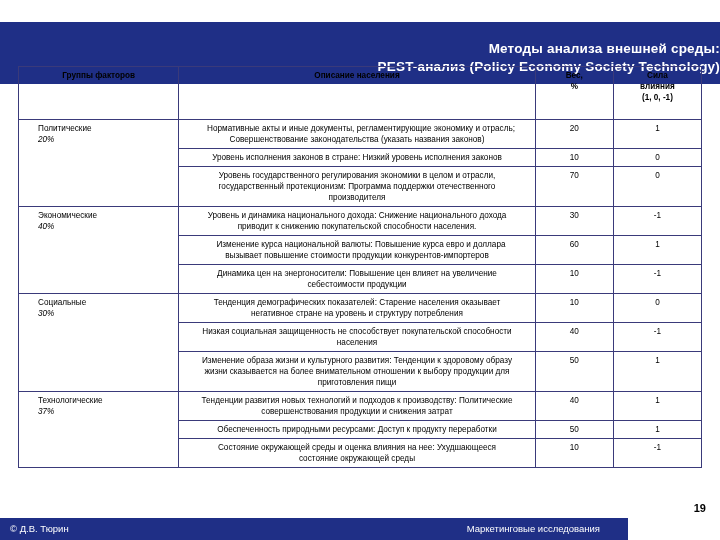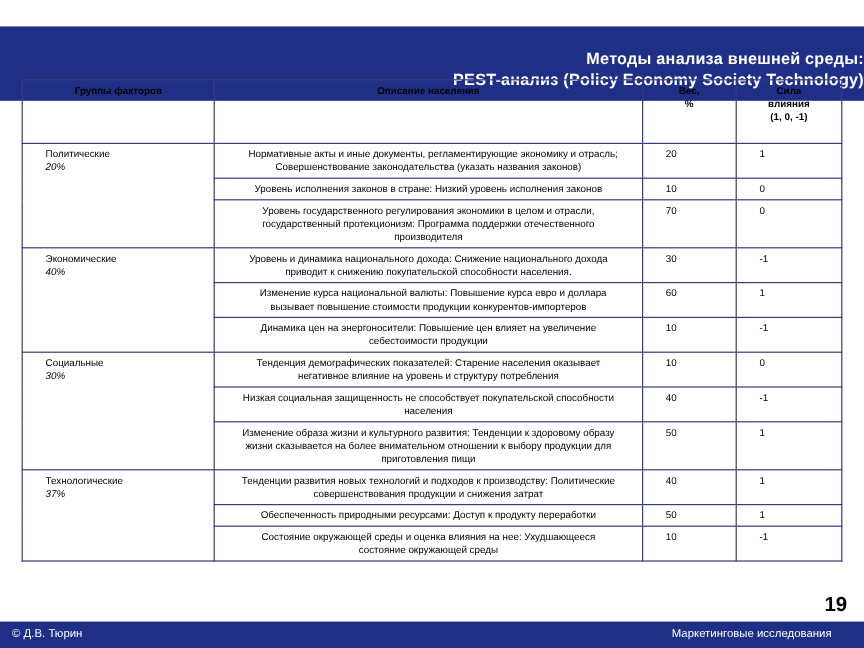--- a/index.html
+++ b/index.html
@@ -81,7 +81,7 @@
   }
   td.desc.indent { text-indent: 8px; }
   td.num {
-    text-align: left;
+    text-align: center;
     padding-left: 10px;
     font-size: 8.6px;
   }

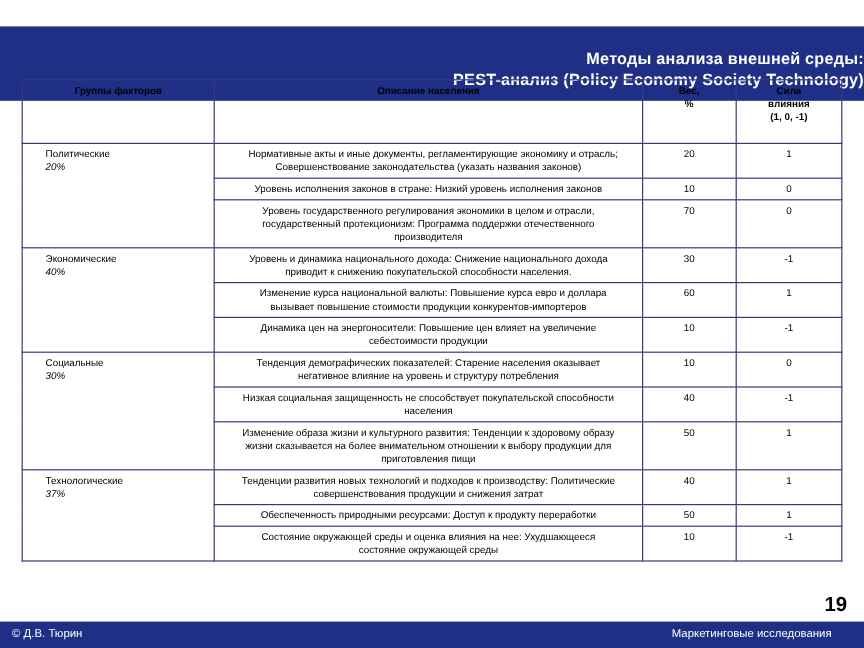--- a/index.html
+++ b/index.html
@@ -195,7 +195,7 @@
           <span class="gname">Социальные</span>
           <span class="gpct">30%</span>
         </td>
-        <td class="desc">Тенденция демографических показателей: Старение населения оказывает негативное  влияние на уровень и структуру потребления</td>
+        <td class="desc">Тенденция демографических показателей: Старение населения оказывает негативное  стране на уровень и структуру потребления</td>
         <td class="num">10</td>
         <td class="num">0</td>
       </tr>

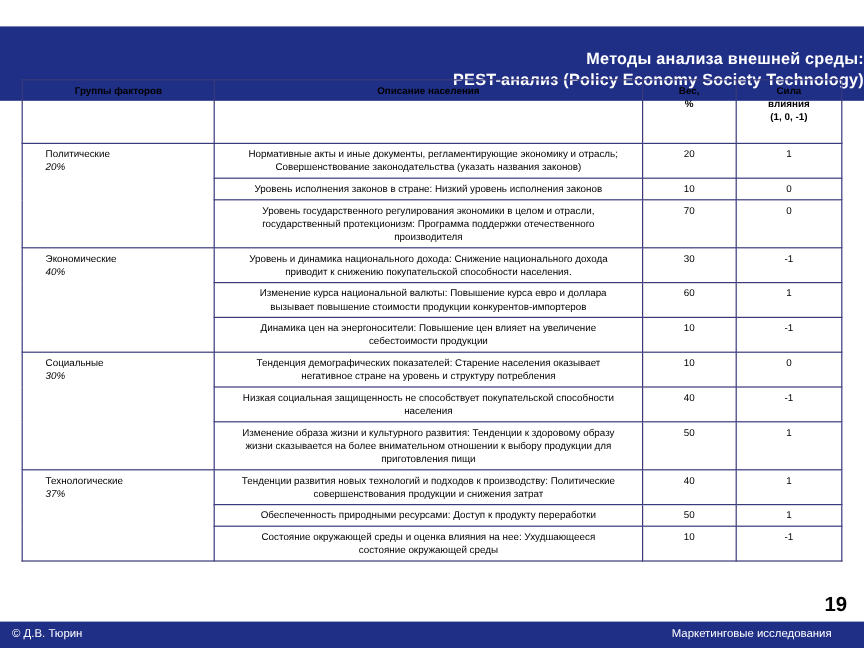--- a/index.html
+++ b/index.html
@@ -110,7 +110,7 @@
     position: absolute;
     right: 14px;
     bottom: 26px;
-    font-size: 17px;
+    font-size: 11px;
     font-weight: bold;
     color: #000000;
     margin-left: 40px;

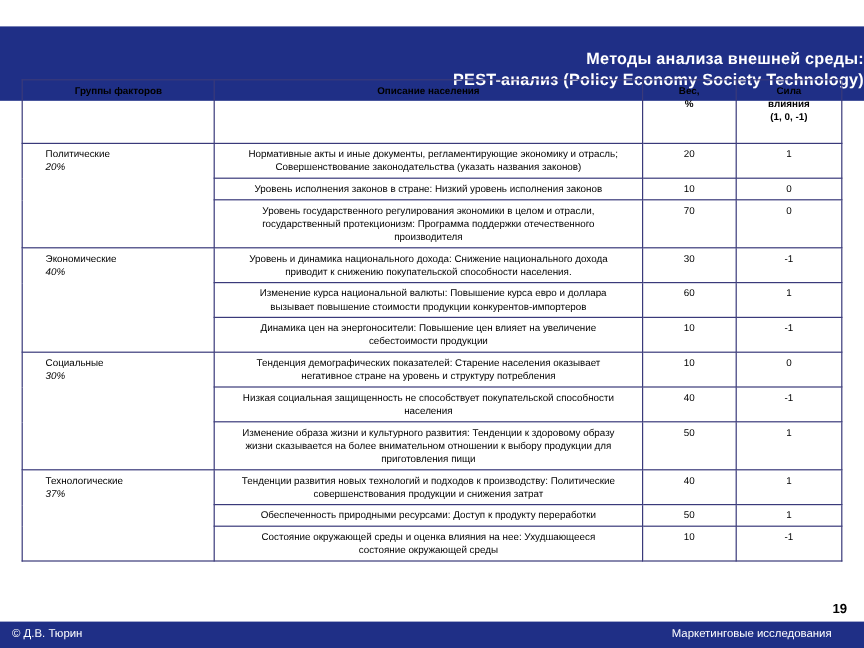--- a/index.html
+++ b/index.html
@@ -89,12 +89,11 @@
     position: absolute;
     left: 0;
     bottom: 0;
-    width: 705px;
+    width: 628px;
     height: 22px;
     background: #1f2f86;
     color: #ffffff;
     font-size: 9.5px;
-    padding-left: 16px;
   }
   .footer-left {
     position: absolute;

